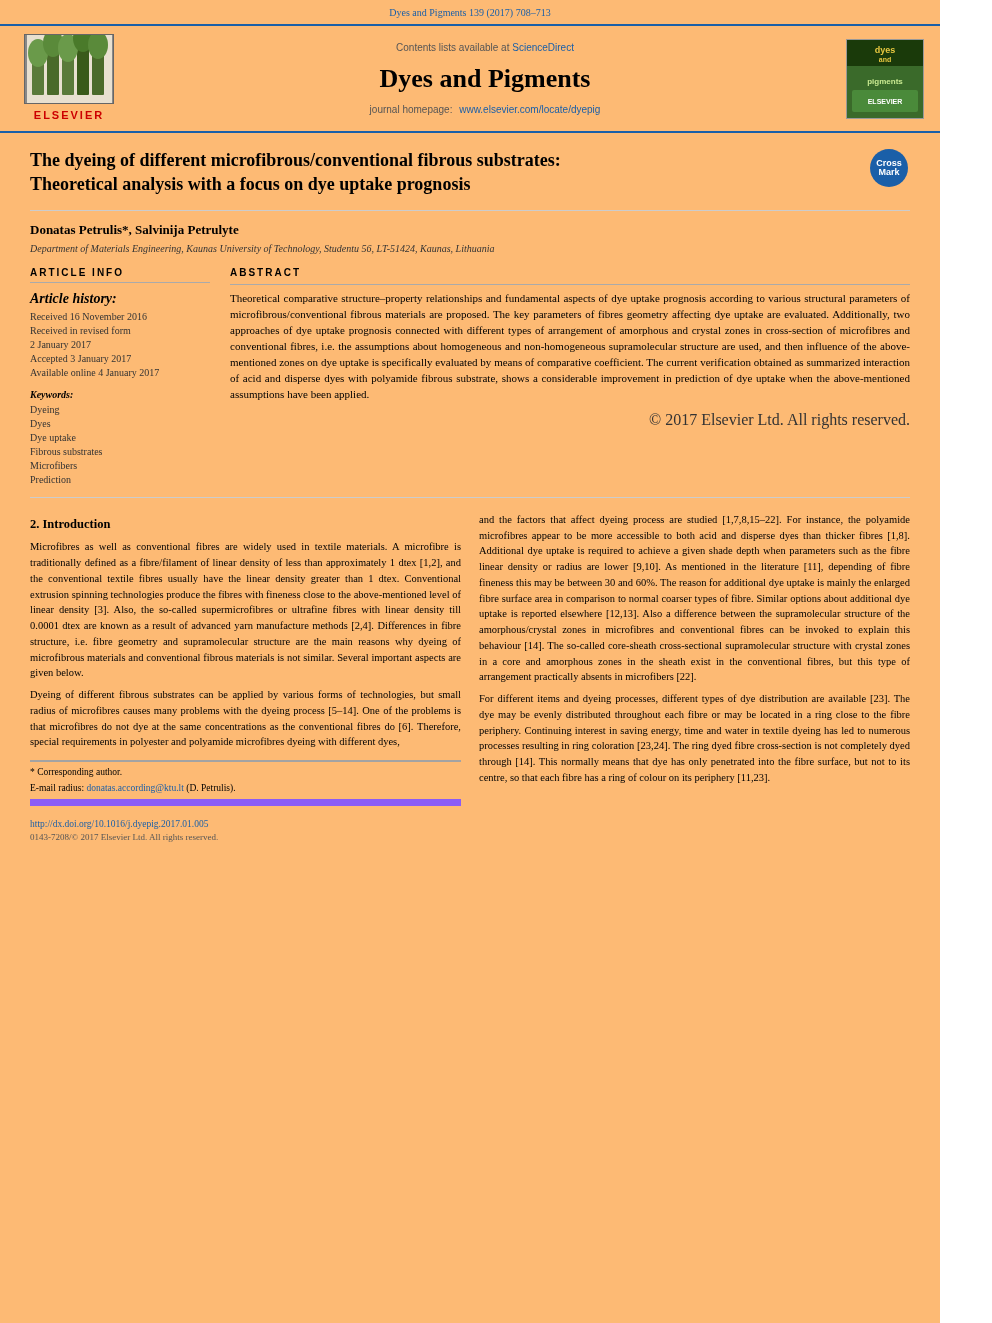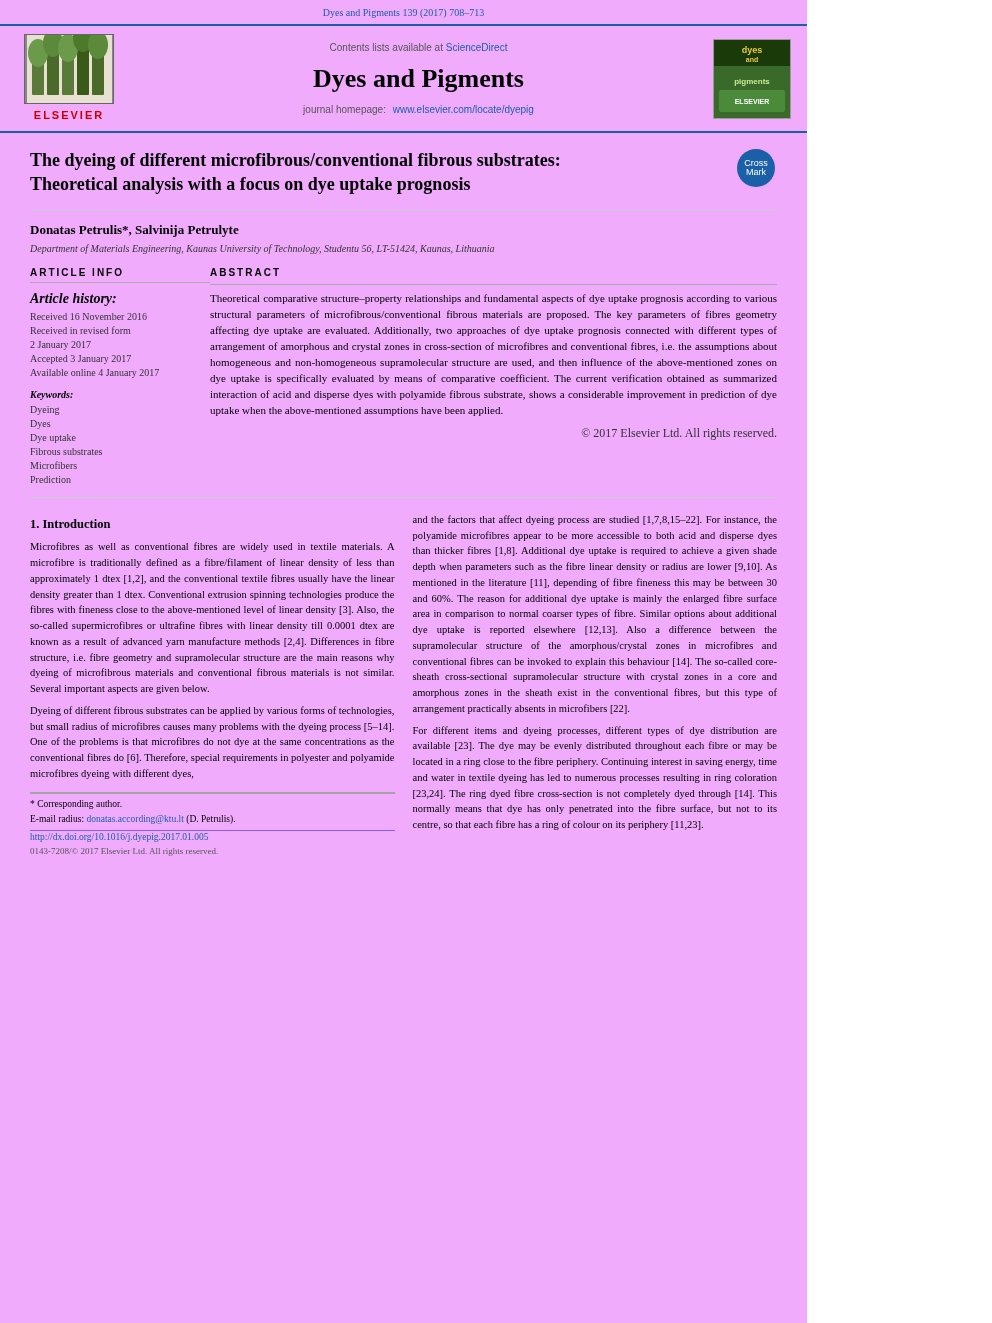--- a/index.html
+++ b/index.html
@@ -11,9 +11,9 @@
       line-height: 1.4;
     }
     .page {
-      width: 807px;
+      width: 940px;
       min-height: 1323px;
-      background: #f0abfc;
+      background: #fdba74;
       padding: 0;
       position: relative;
     }

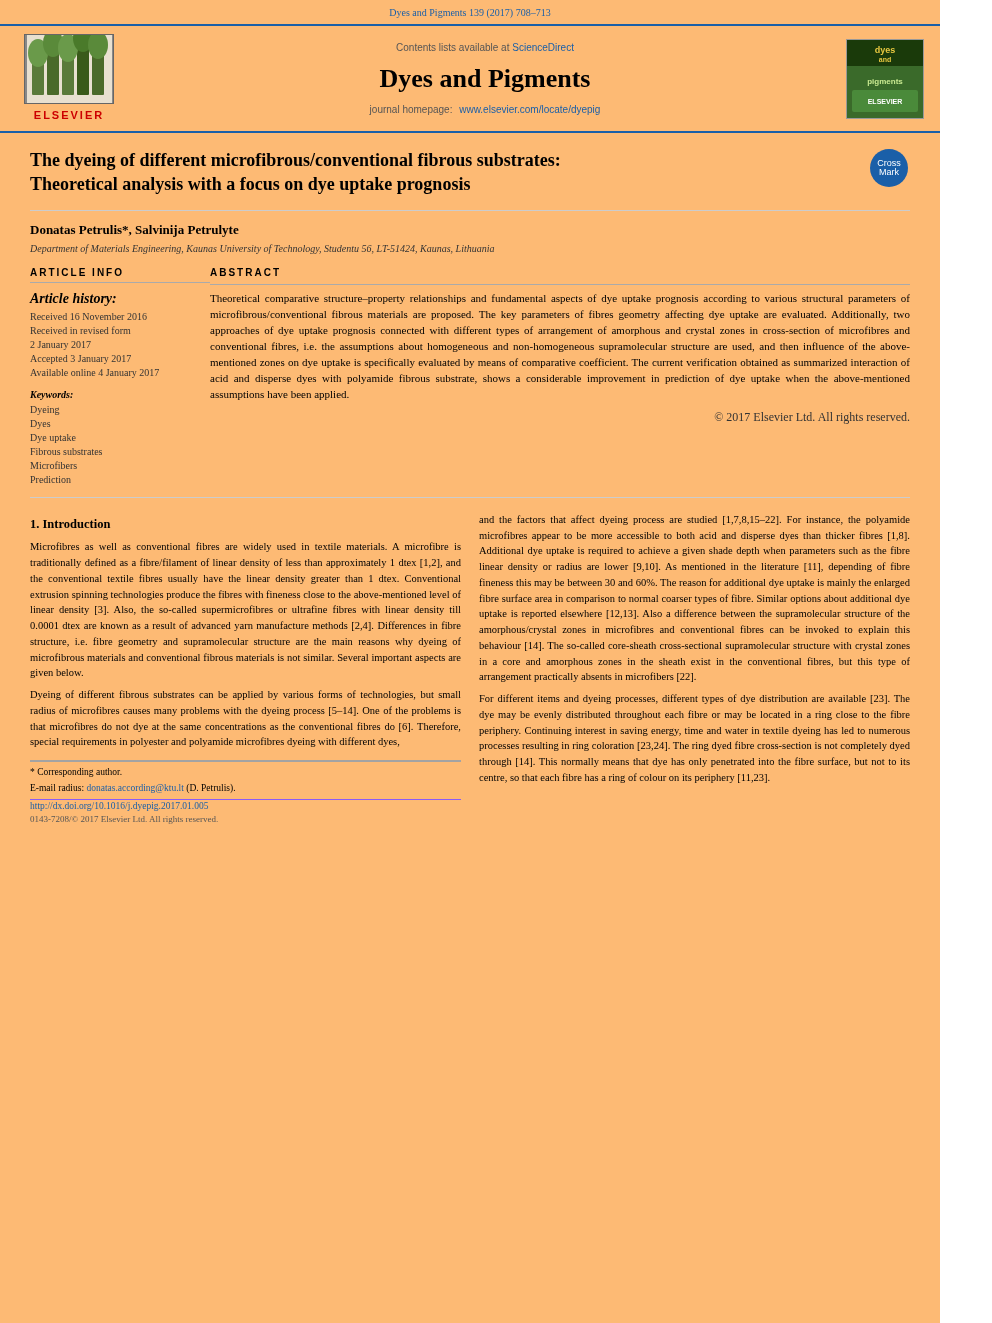--- a/index.html
+++ b/index.html
@@ -147,7 +147,7 @@
       justify-content: center;
       color: #fff;
       font-size: 9px;
-      font-weight: normal;
+      font-weight: bold;
       font-family: Arial, sans-serif;
       text-align: center;
       line-height: 1.1;

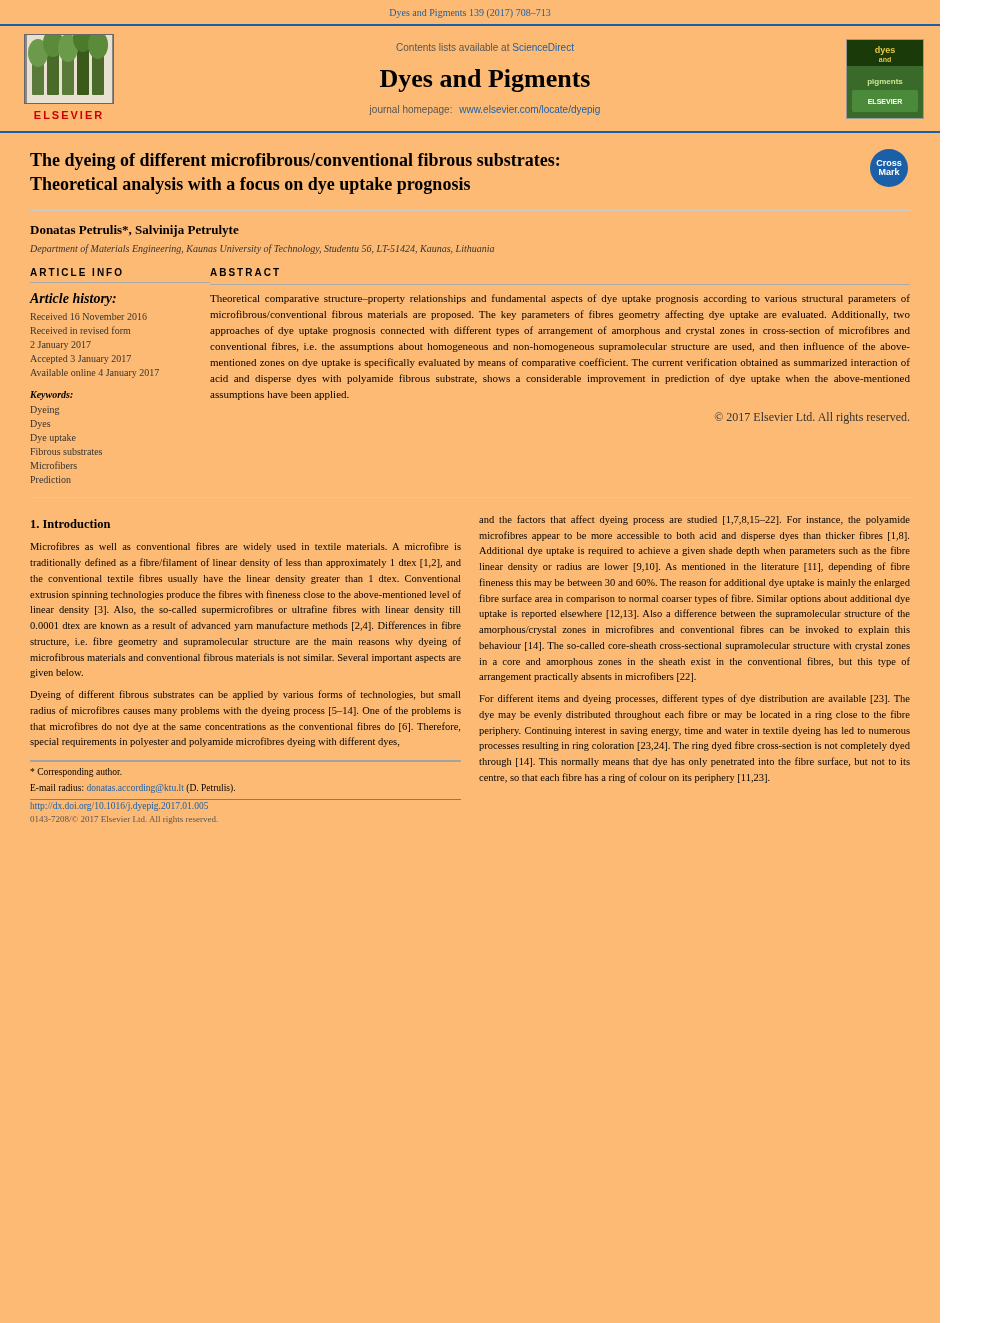--- a/index.html
+++ b/index.html
@@ -168,6 +168,7 @@
     
     .info-abstract {
       display: flex;
+      gap: 20px;
       margin-bottom: 14px;
       border-bottom: 1px solid #ccc;
       padding-bottom: 10px;

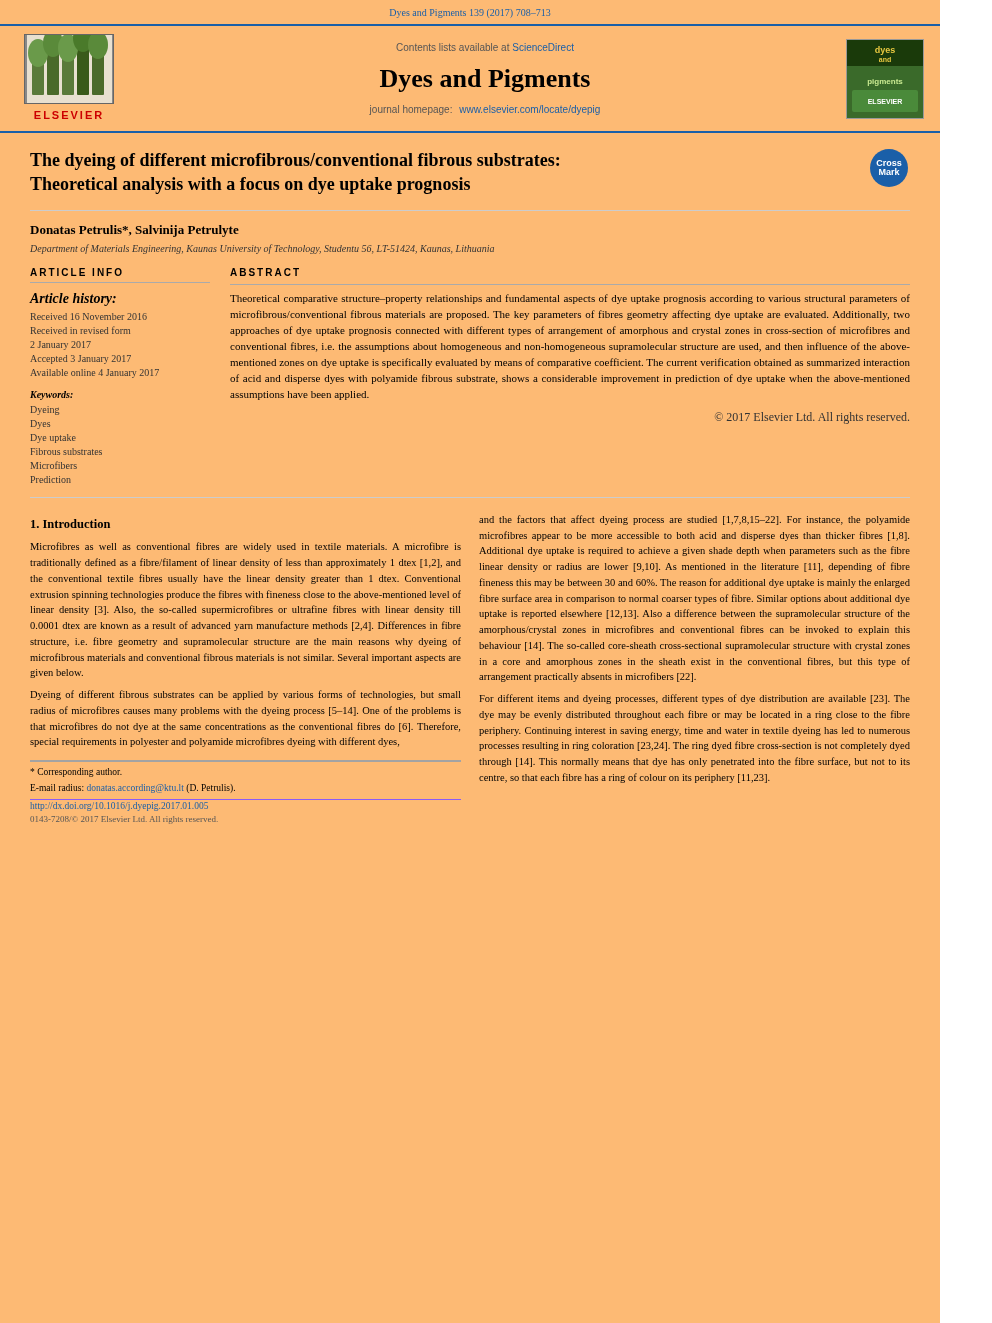--- a/index.html
+++ b/index.html
@@ -229,7 +229,7 @@
       text-align: justify;
     }
     .copyright-line {
-      font-size: 12px;
+      font-size: 16px;
       text-align: right;
       margin-top: 6px;
       color: #333;

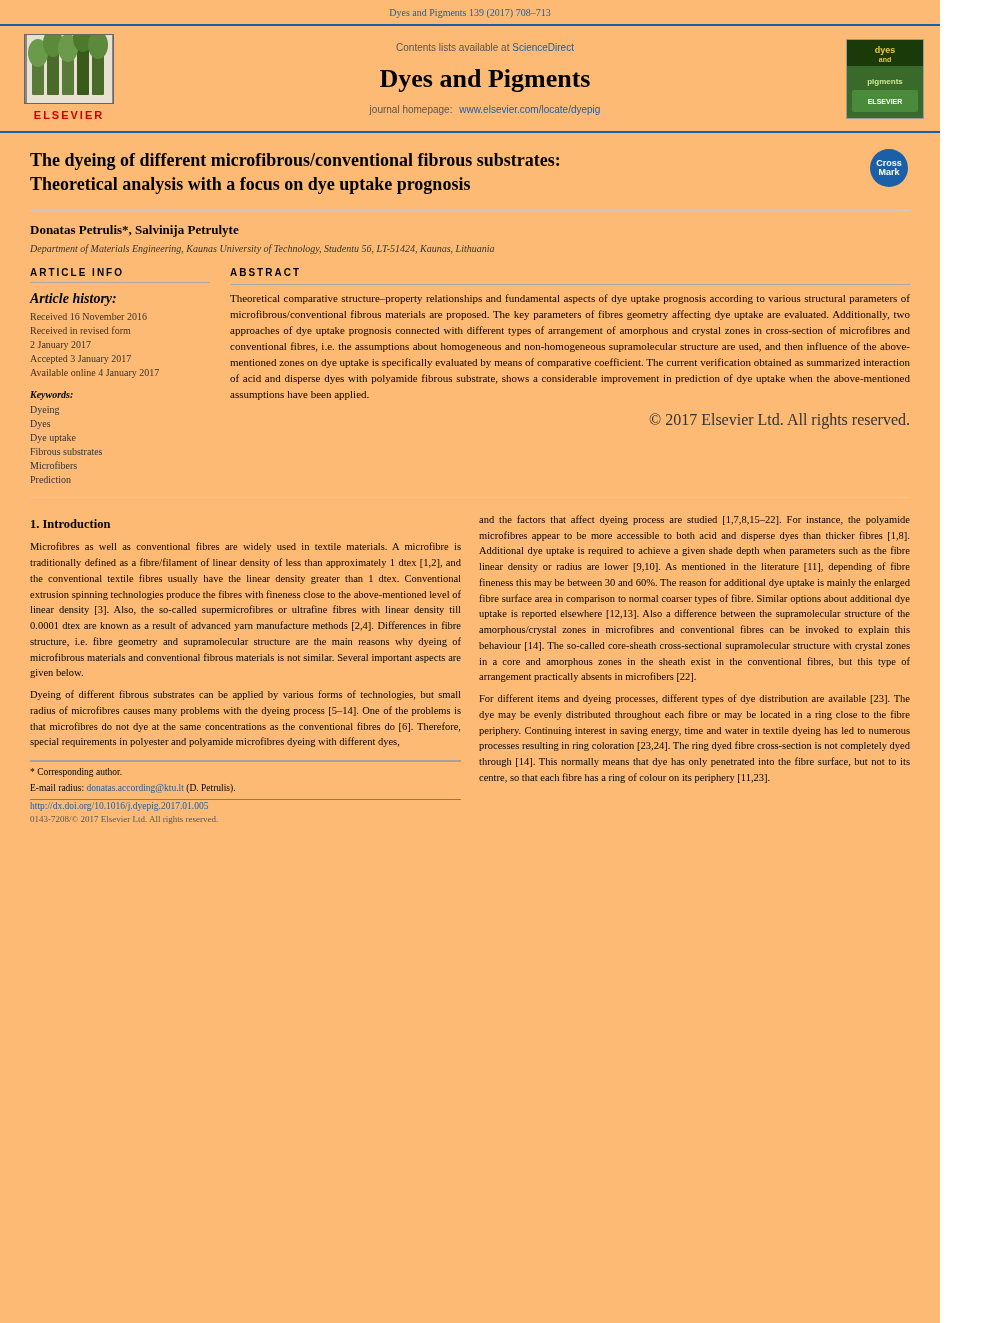--- a/index.html
+++ b/index.html
@@ -395,7 +395,7 @@
     <div class="main-columns">
 
       <div class="col-left">
-        <div class="section-heading">1. Introduction</div>
+        <div class="section-heading">2. Introduction</div>
         <div class="body-text">
           Microfibres as well as conventional fibres are widely used in textile materials. A microfibre is traditionally defined as a fibre/filament of linear density of less than approximately 1 dtex [1,2], and the conventional textile fibres usually have the linear density greater than 1 dtex. Conventional extrusion spinning technologies produce the fibres with fineness close to the above-mentioned level of linear density [3]. Also, the so-called supermicrofibres or ultrafine fibres with linear density till 0.0001 dtex are known as a result of advanced yarn manufacture methods [2,4]. Differences in fibre structure, i.e. fibre geometry and supramolecular structure are the main reasons why dyeing of microfibrous materials and conventional fibrous materials is not similar. Several important aspects are given below.
         </div>

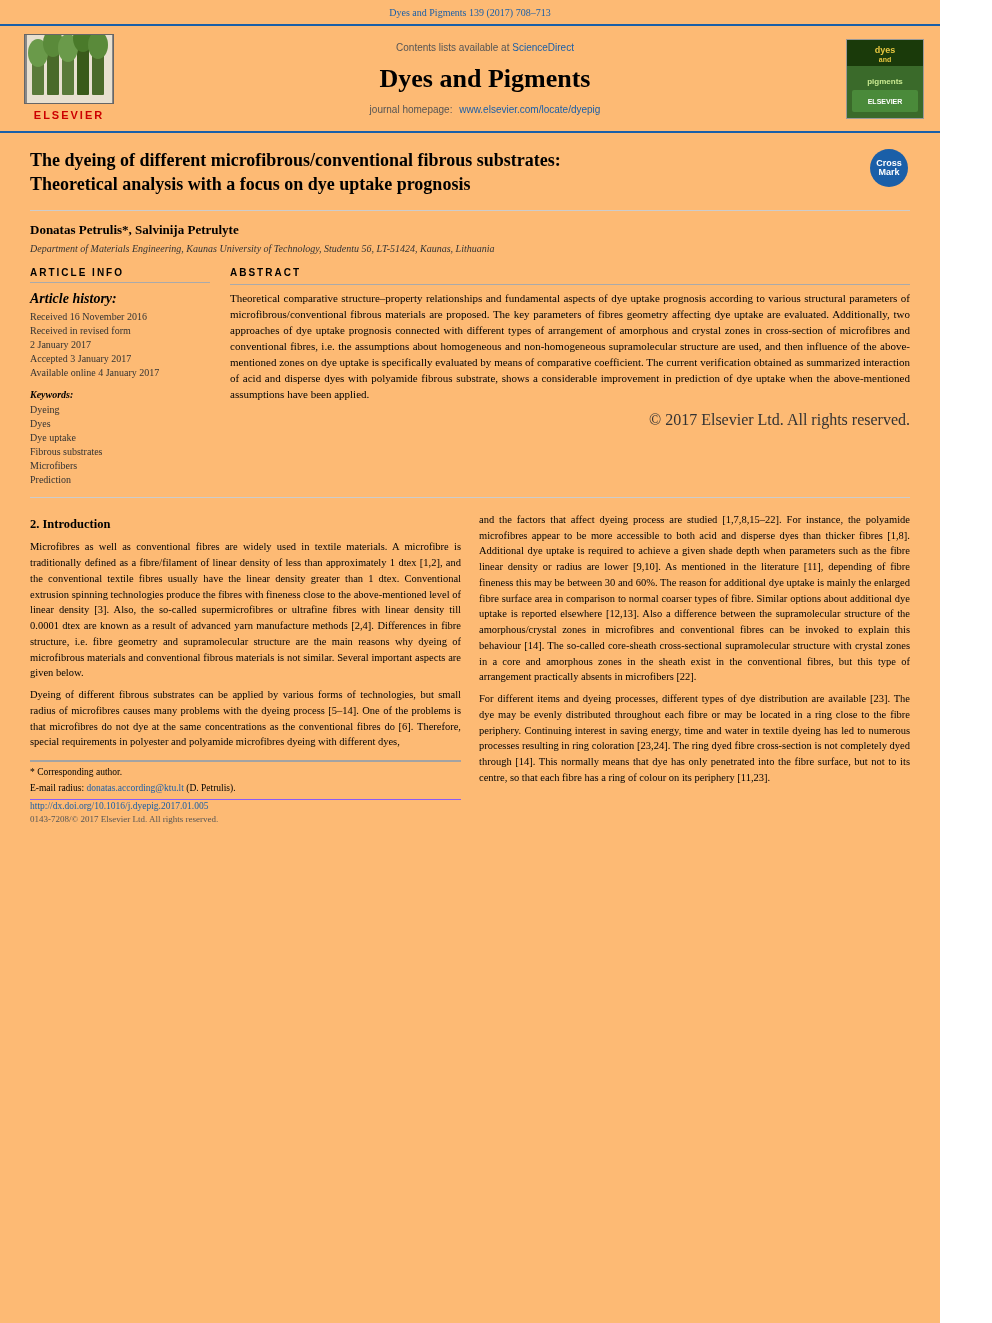--- a/index.html
+++ b/index.html
@@ -272,8 +272,8 @@
       text-decoration: none;
     }
     .bottom-bar {
-      border-top: 1px solid #8b5cf6;
-      padding-top: 0;
+      border-top: 7px solid #8b5cf6;
+      padding-top: 12px;
       margin-top: 4px;
       font-size: 9px;
       color: #555;

